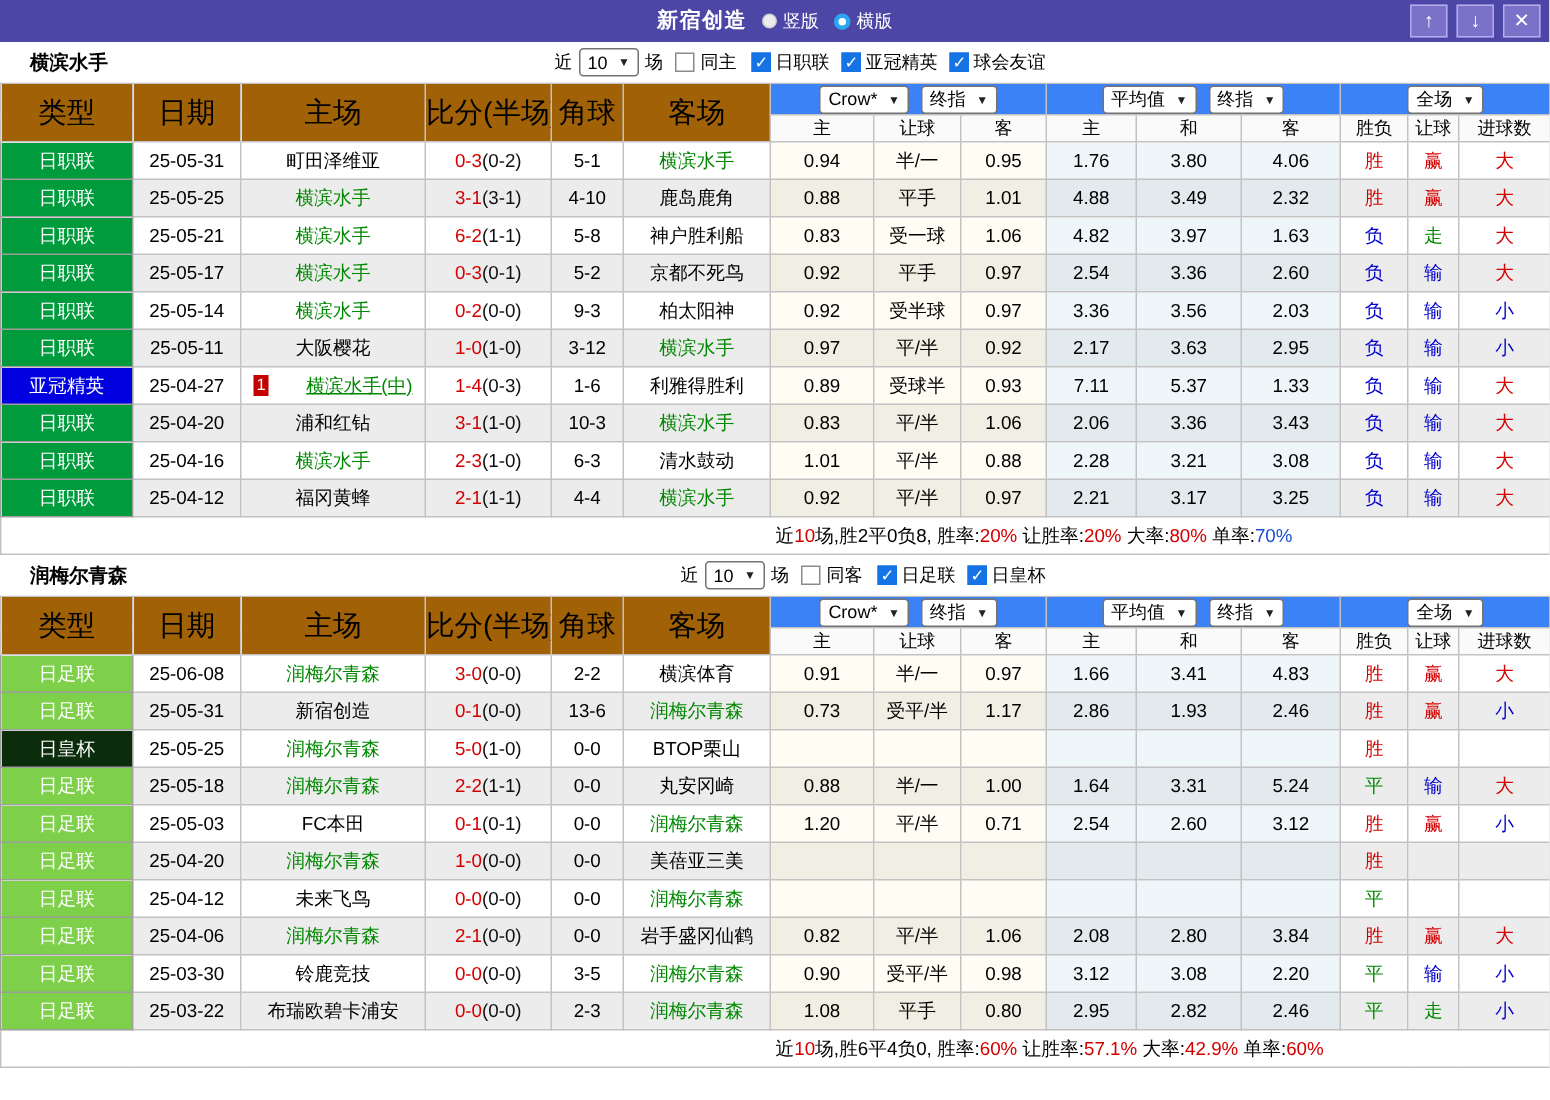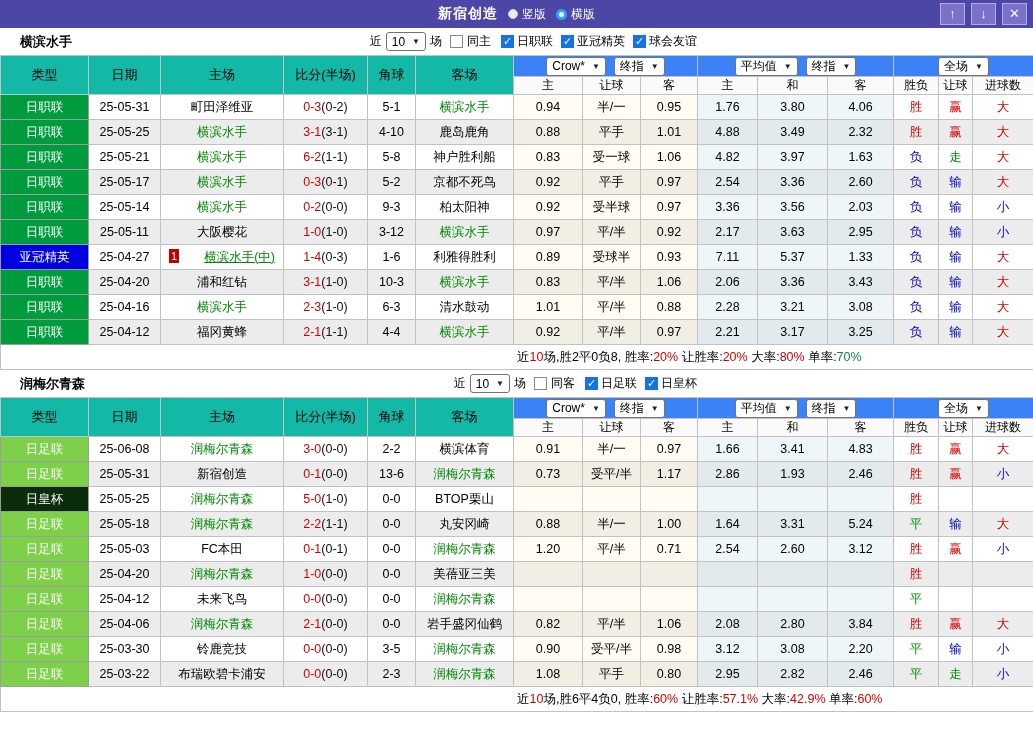--- a/index.html
+++ b/index.html
@@ -47,7 +47,7 @@
   .hrow1 th { height: 21px; }
   .hrow1 th.ddcell { background: #3b82f6; }
   .hrow2 th { height: 16px; font-size: 12px; background: #fafafa; }
-  thead th[rowspan] { font-size: 13px; background: #14b8a6; }
+  thead th[rowspan] { font-size: 19px; background: #a16207; }
   tbody td { height: 25px; font-size: 12.5px; }
   tr.odd  td { background: #fff; }
   tr.even td { background: #ececec; }

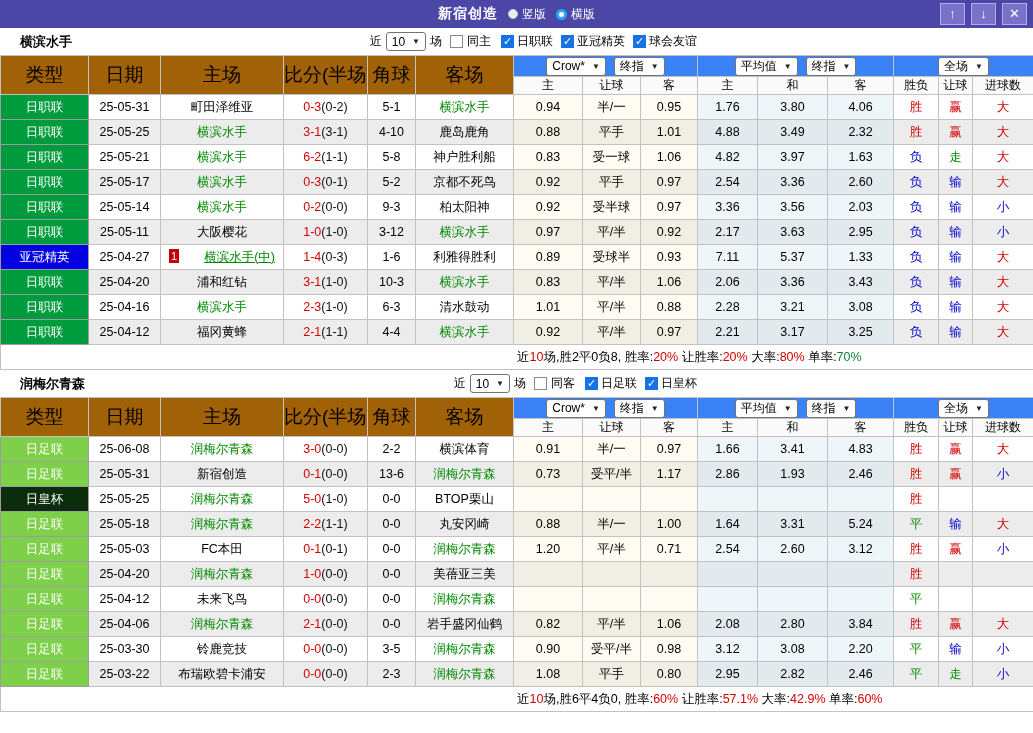--- a/index.html
+++ b/index.html
@@ -358,7 +358,7 @@
     <tfoot>
       <tr>
           <td colspan="15">
-            <div class="summary"><span>近</span><span style="color: rgb(212, 0, 0);">10</span><span>场,胜2平0负8, 胜率:</span><span style="color: rgb(212, 0, 0);">20%</span><span> 让胜率:</span><span style="color: rgb(212, 0, 0);">20%</span><span> 大率:</span><span style="color: rgb(212, 0, 0);">80%</span><span> 单率:</span><span style="color: #15803d;">70%</span></div>
+            <div class="summary"><span>近</span><span style="color: rgb(212, 0, 0);">10</span><span>场,胜2平0负8, 胜率:</span><span style="color: rgb(212, 0, 0);">20%</span><span> 让胜率:</span><span style="color: rgb(212, 0, 0);">20%</span><span> 大率:</span><span style="color: rgb(212, 0, 0);">80%</span><span> 单率:</span><span style="color: #1d4ed8;">70%</span></div>
           </td>
         </tr>
     </tfoot>

